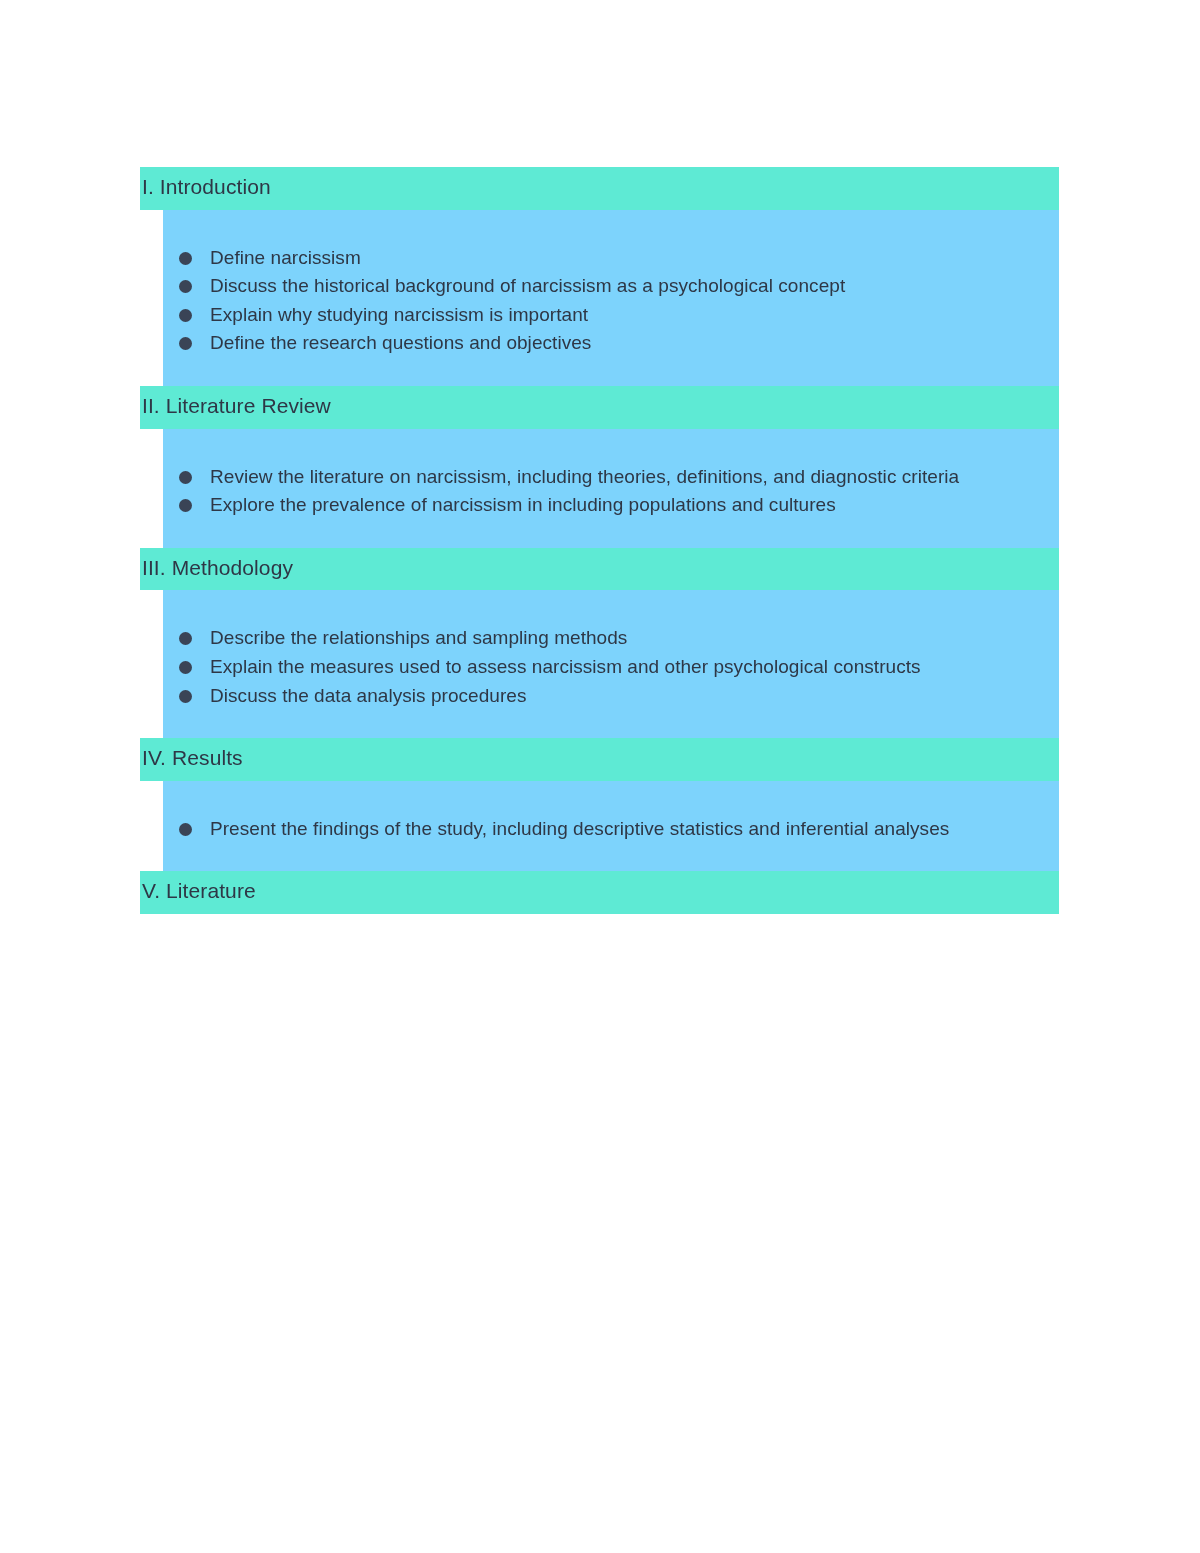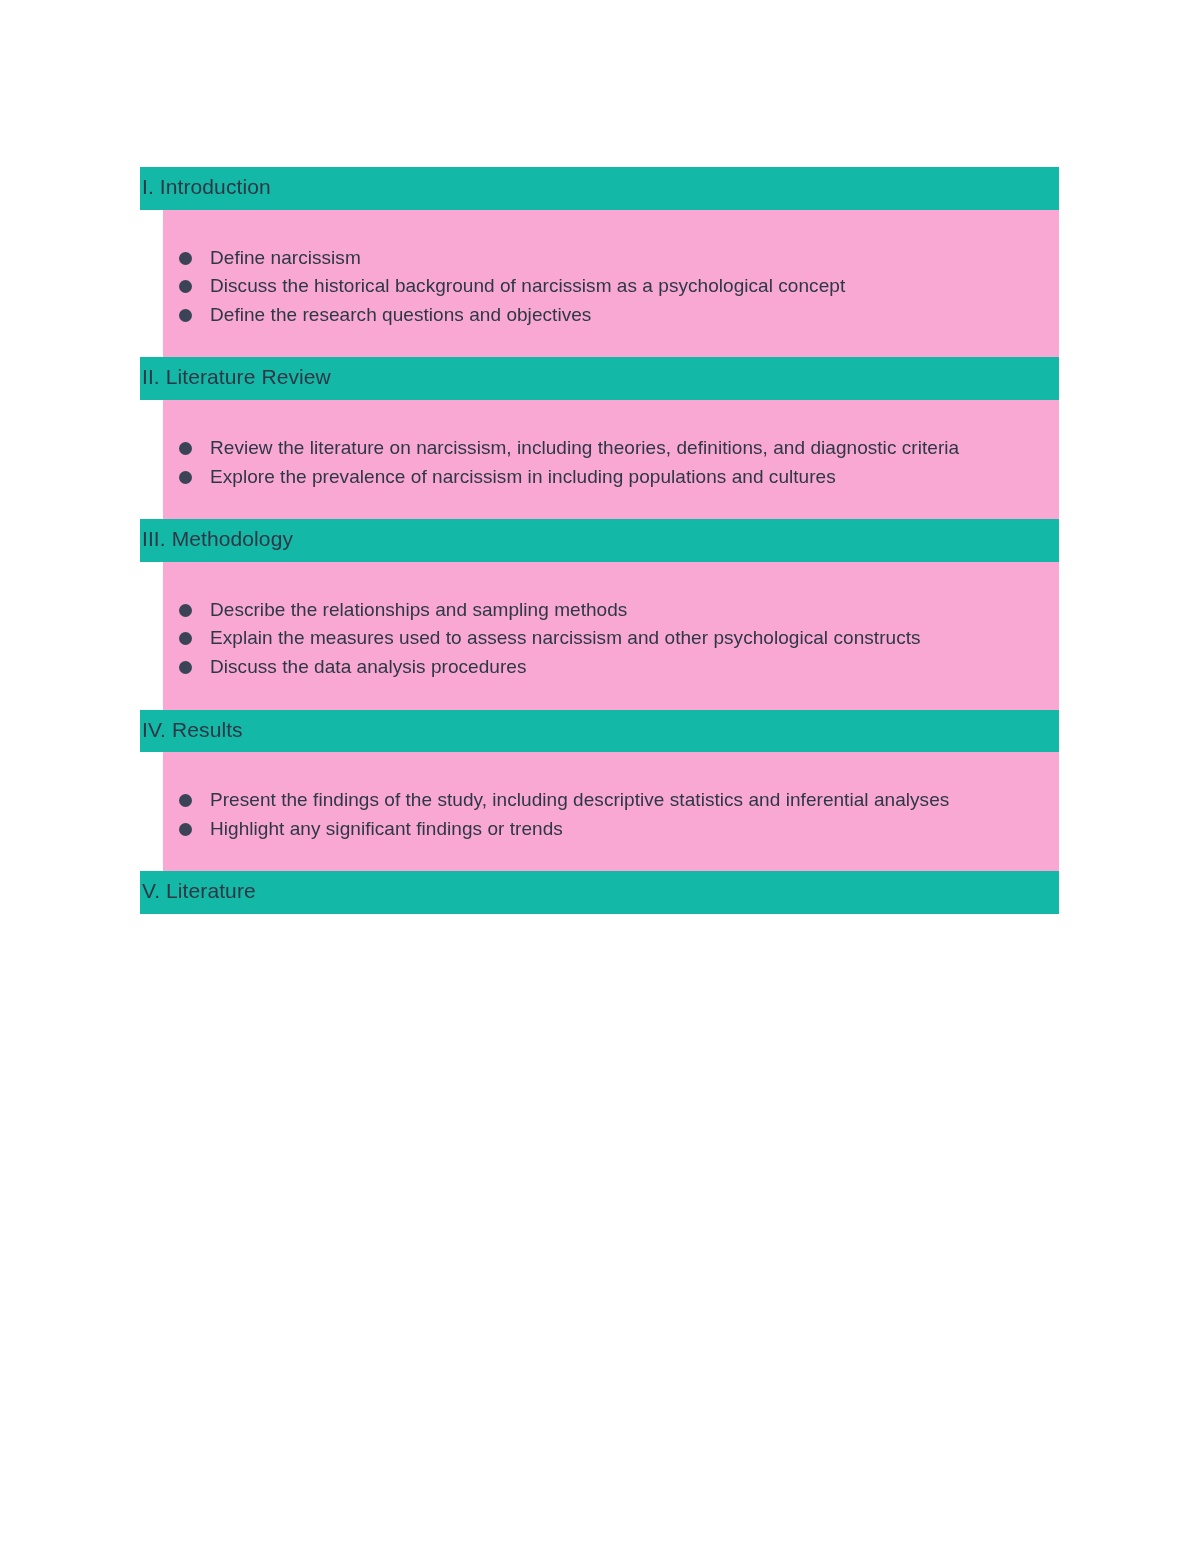--- a/index.html
+++ b/index.html
@@ -36,7 +36,7 @@
 
   
   .heading-band {
-    background: #14b8a6;
+    background: #5eead4;
     padding: 6px 0 9px 0;
   }
   .heading-band .heading-text {

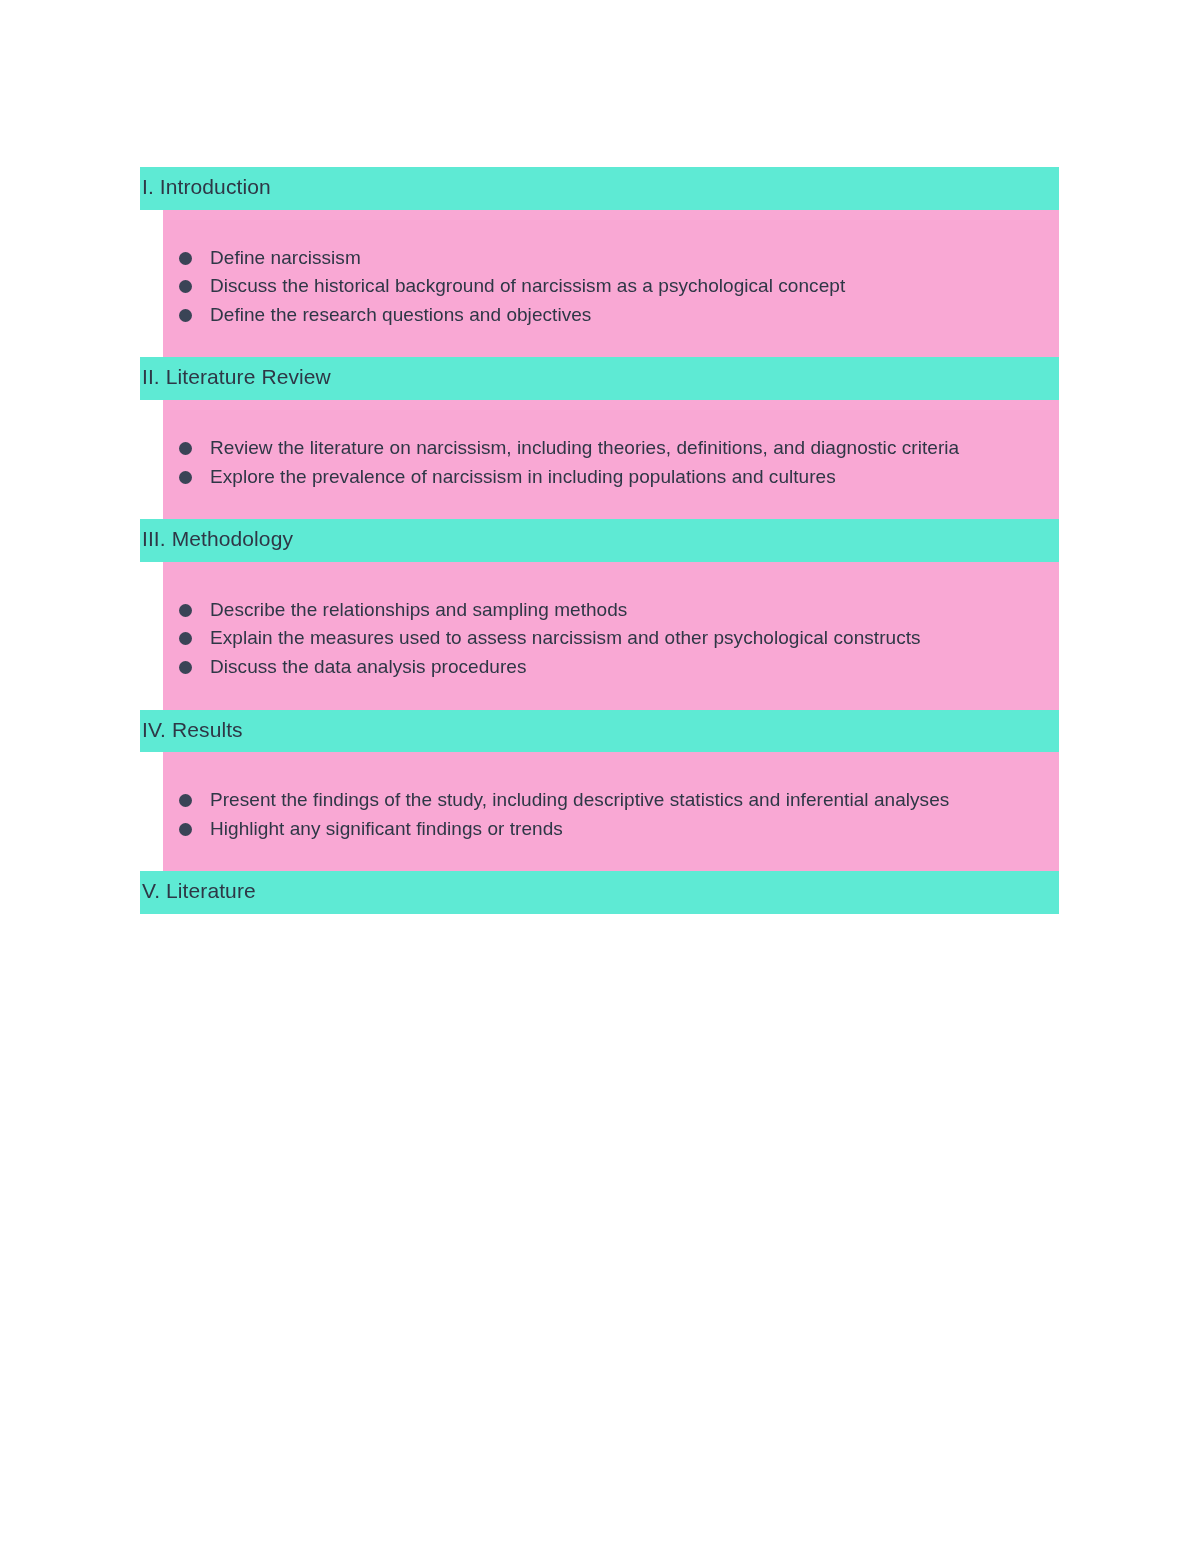--- a/index.html
+++ b/index.html
@@ -50,7 +50,7 @@
 
   
   .list-band {
-    background: #f9a8d4;
+    background: #7dd3fc;
     margin-left: 23px;       
     padding: 0;
   }

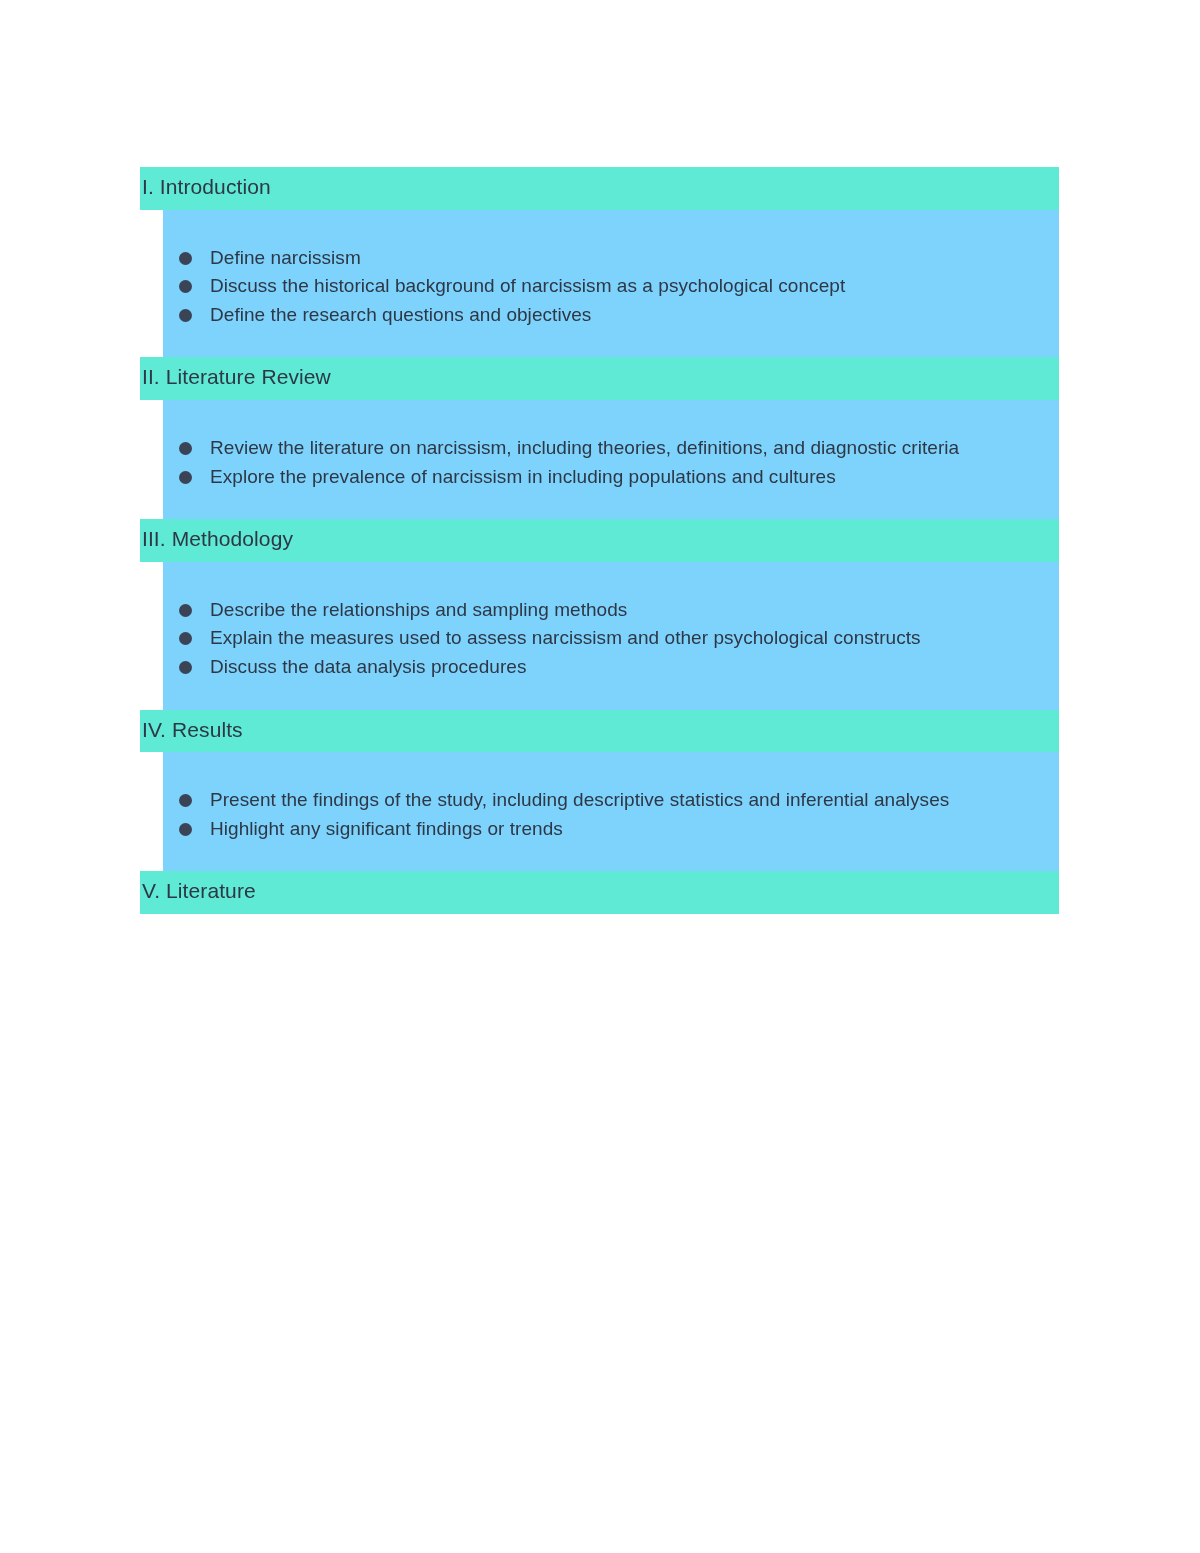--- a/index.html
+++ b/index.html
@@ -97,6 +97,7 @@
         <ul class="bullets">
           <li>Define narcissism</li>
           <li>Discuss the historical background of narcissism as a psychological concept</li>
+          <li>Explain why studying narcissism is important</li>
           <li>Define the research questions and objectives</li>
         </ul>
       </div>

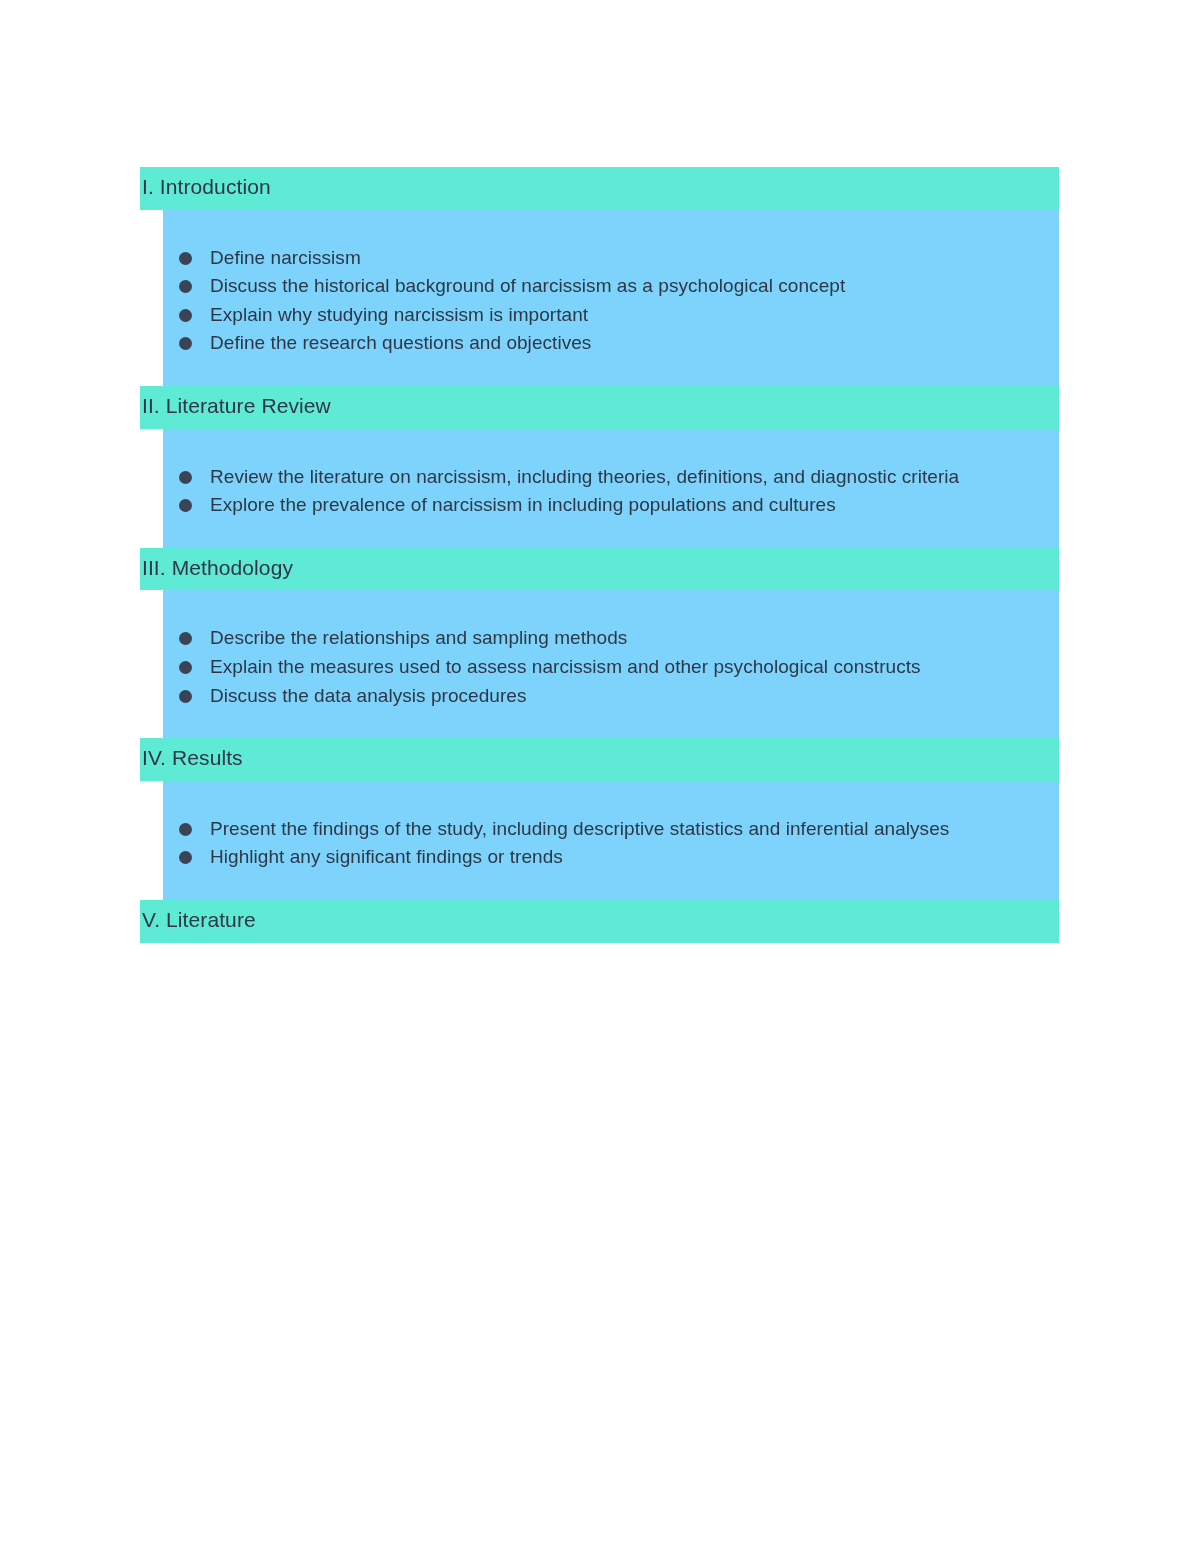--- a/index.html
+++ b/index.html
@@ -132,7 +132,6 @@
       <div class="list-band">
         <ul class="bullets">
           <li>Present the findings of the study, including descriptive statistics and inferential analyses</li>
-          <li>Highlight any significant findings or trends</li>
         </ul>
       </div>
       <div class="list-band spacer-small"></div>

